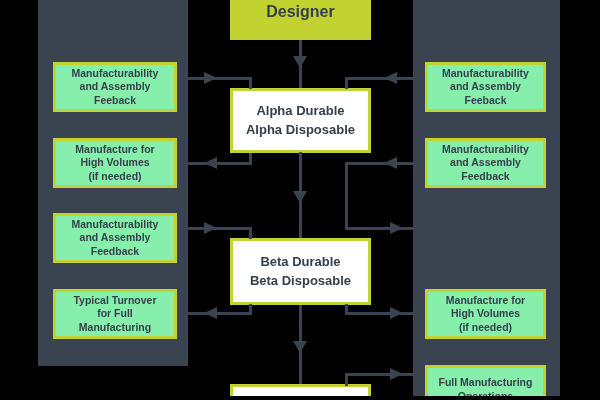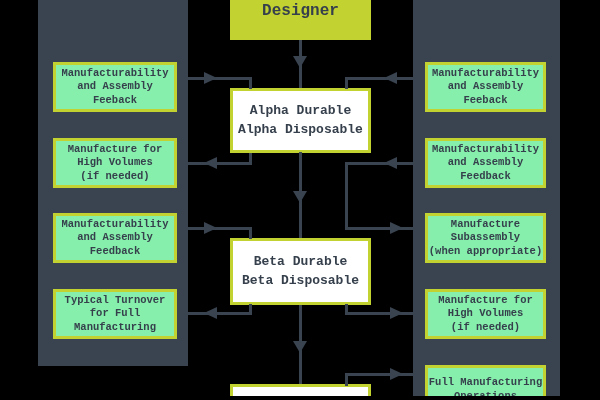--- a/index.html
+++ b/index.html
@@ -6,7 +6,7 @@
   .stage {
     position:relative; width:600px; height:396px;
     background:#000; overflow:hidden;
-    font-family:Liberation Mono, monospace;
+    font-family:Liberation Sans, sans-serif;
   }
   .column { position:absolute; top:0; background:#394450; }
   #col-left  { left:38px;  width:150px; height:366px; }

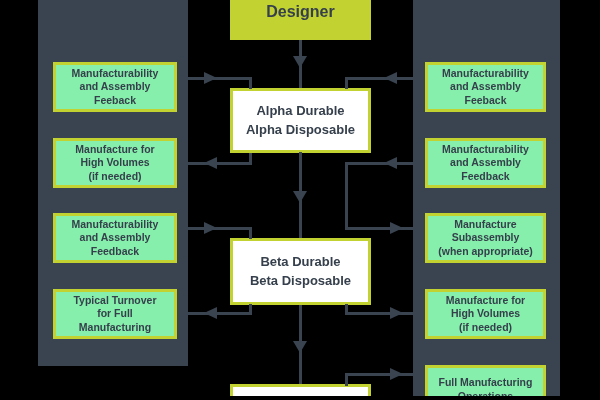--- a/index.html
+++ b/index.html
@@ -84,9 +84,6 @@
   <div class="small-box r" style="top:138px">Manufacturability
 and Assembly
 Feedback</div>
-  <div class="small-box r" style="top:213px">Manufacture
-Subassembly
-(when appropriate)</div>
   <div class="small-box r" style="top:289px">Manufacture for
 High Volumes
 (if needed)</div>

